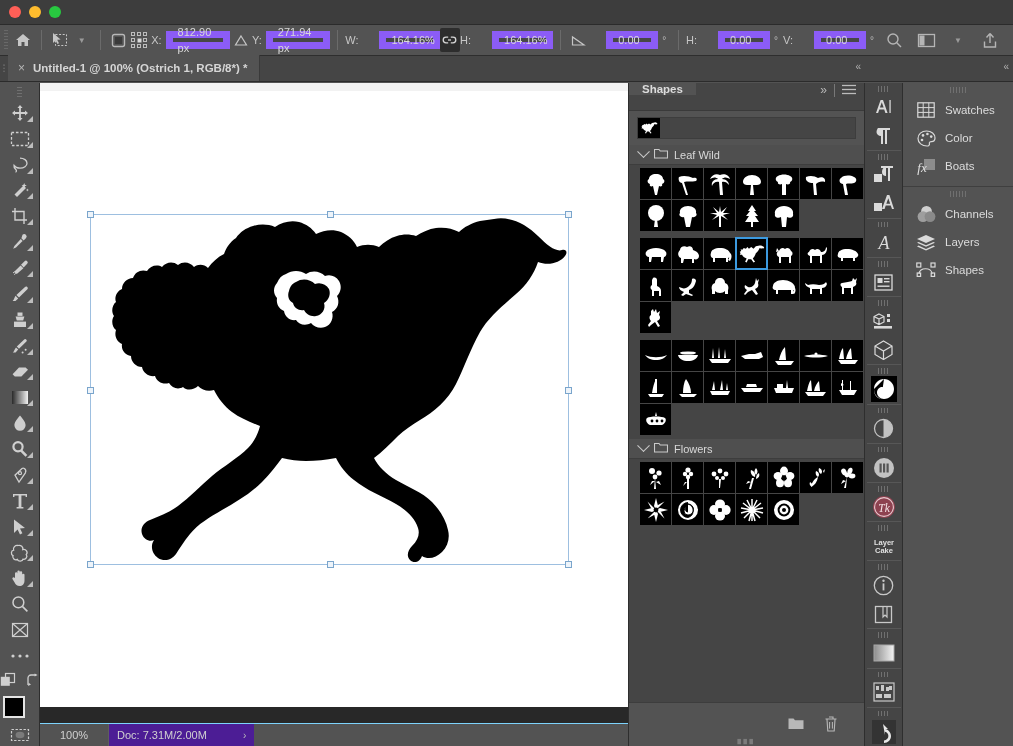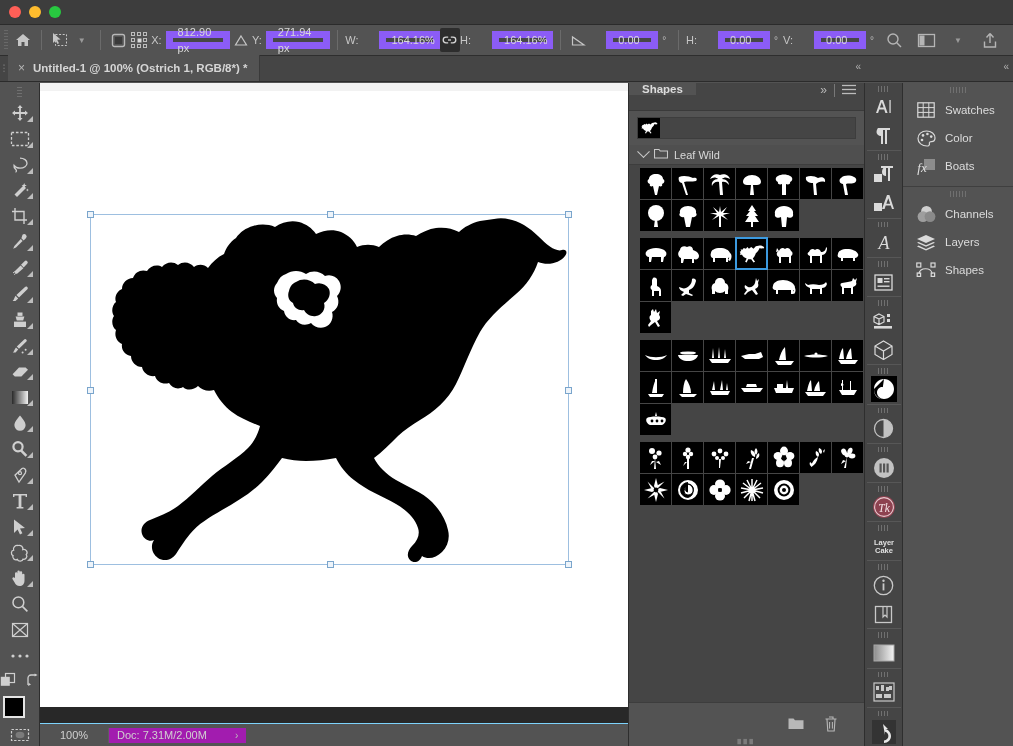--- a/index.html
+++ b/index.html
@@ -945,6 +945,15 @@
         </div>
     </div>
 
+    <div class="grp-header">
+      <span class="grp-chev"></span>
+      <span>
+        <svg width="14" height="11" viewBox="0 0 14 11">
+            <path d="M0.5 1.5 H5 L6.2 3 H13.5 V10 H0.5 Z" fill="none" stroke="#c9c9c9" stroke-width="1.1"></path>
+          </svg>
+      </span>
+      <span class="grp-name">Flowers</span>
+    </div>
     <div class="grp-grid">
       <div class="shape-cell">
           <svg width="26" height="26" viewBox="0 0 26 26">

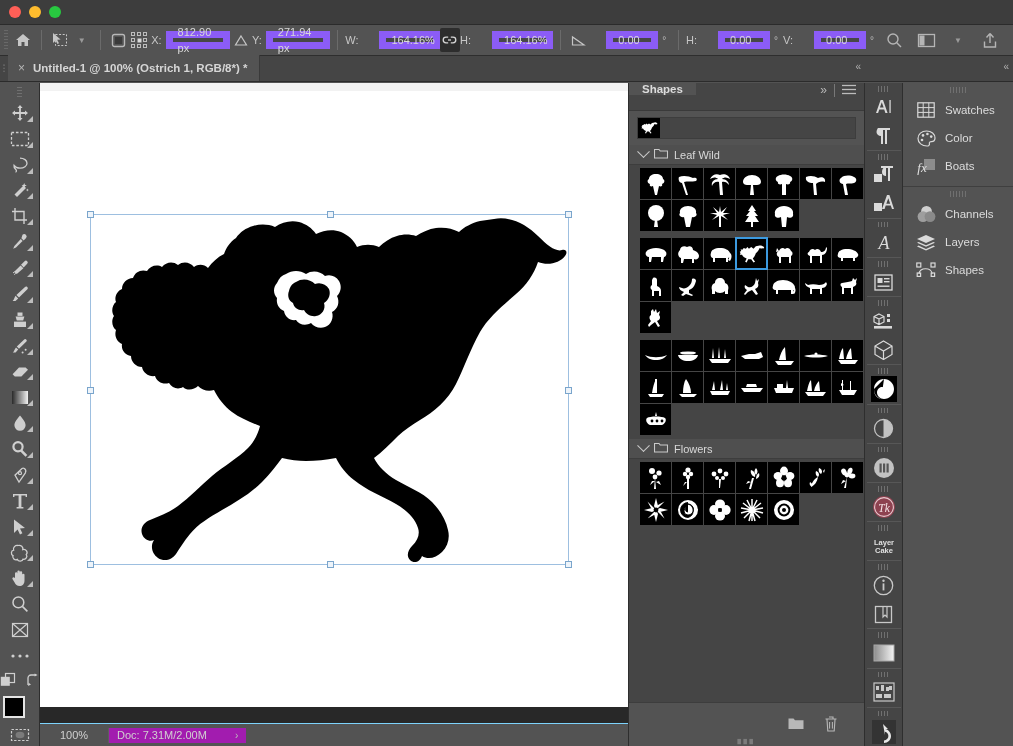--- a/index.html
+++ b/index.html
@@ -182,8 +182,8 @@
   }
   .sb-zoom { width: 68px; text-align: center; }
   .sb-doc {
-    background: #a21caf; height: 15px; display: flex; align-items: center;
-    padding: 0 8px; gap: 28px; border-left: 1px solid #5e5e5e;
+    background: #4c1d95; height: 23px; display: flex; align-items: center;
+    padding: 0 8px; gap: 36px; border-left: 1px solid #5e5e5e;
   }
   .sb-arrow { color: #bdbdbd; font-size: 10px; }
 

